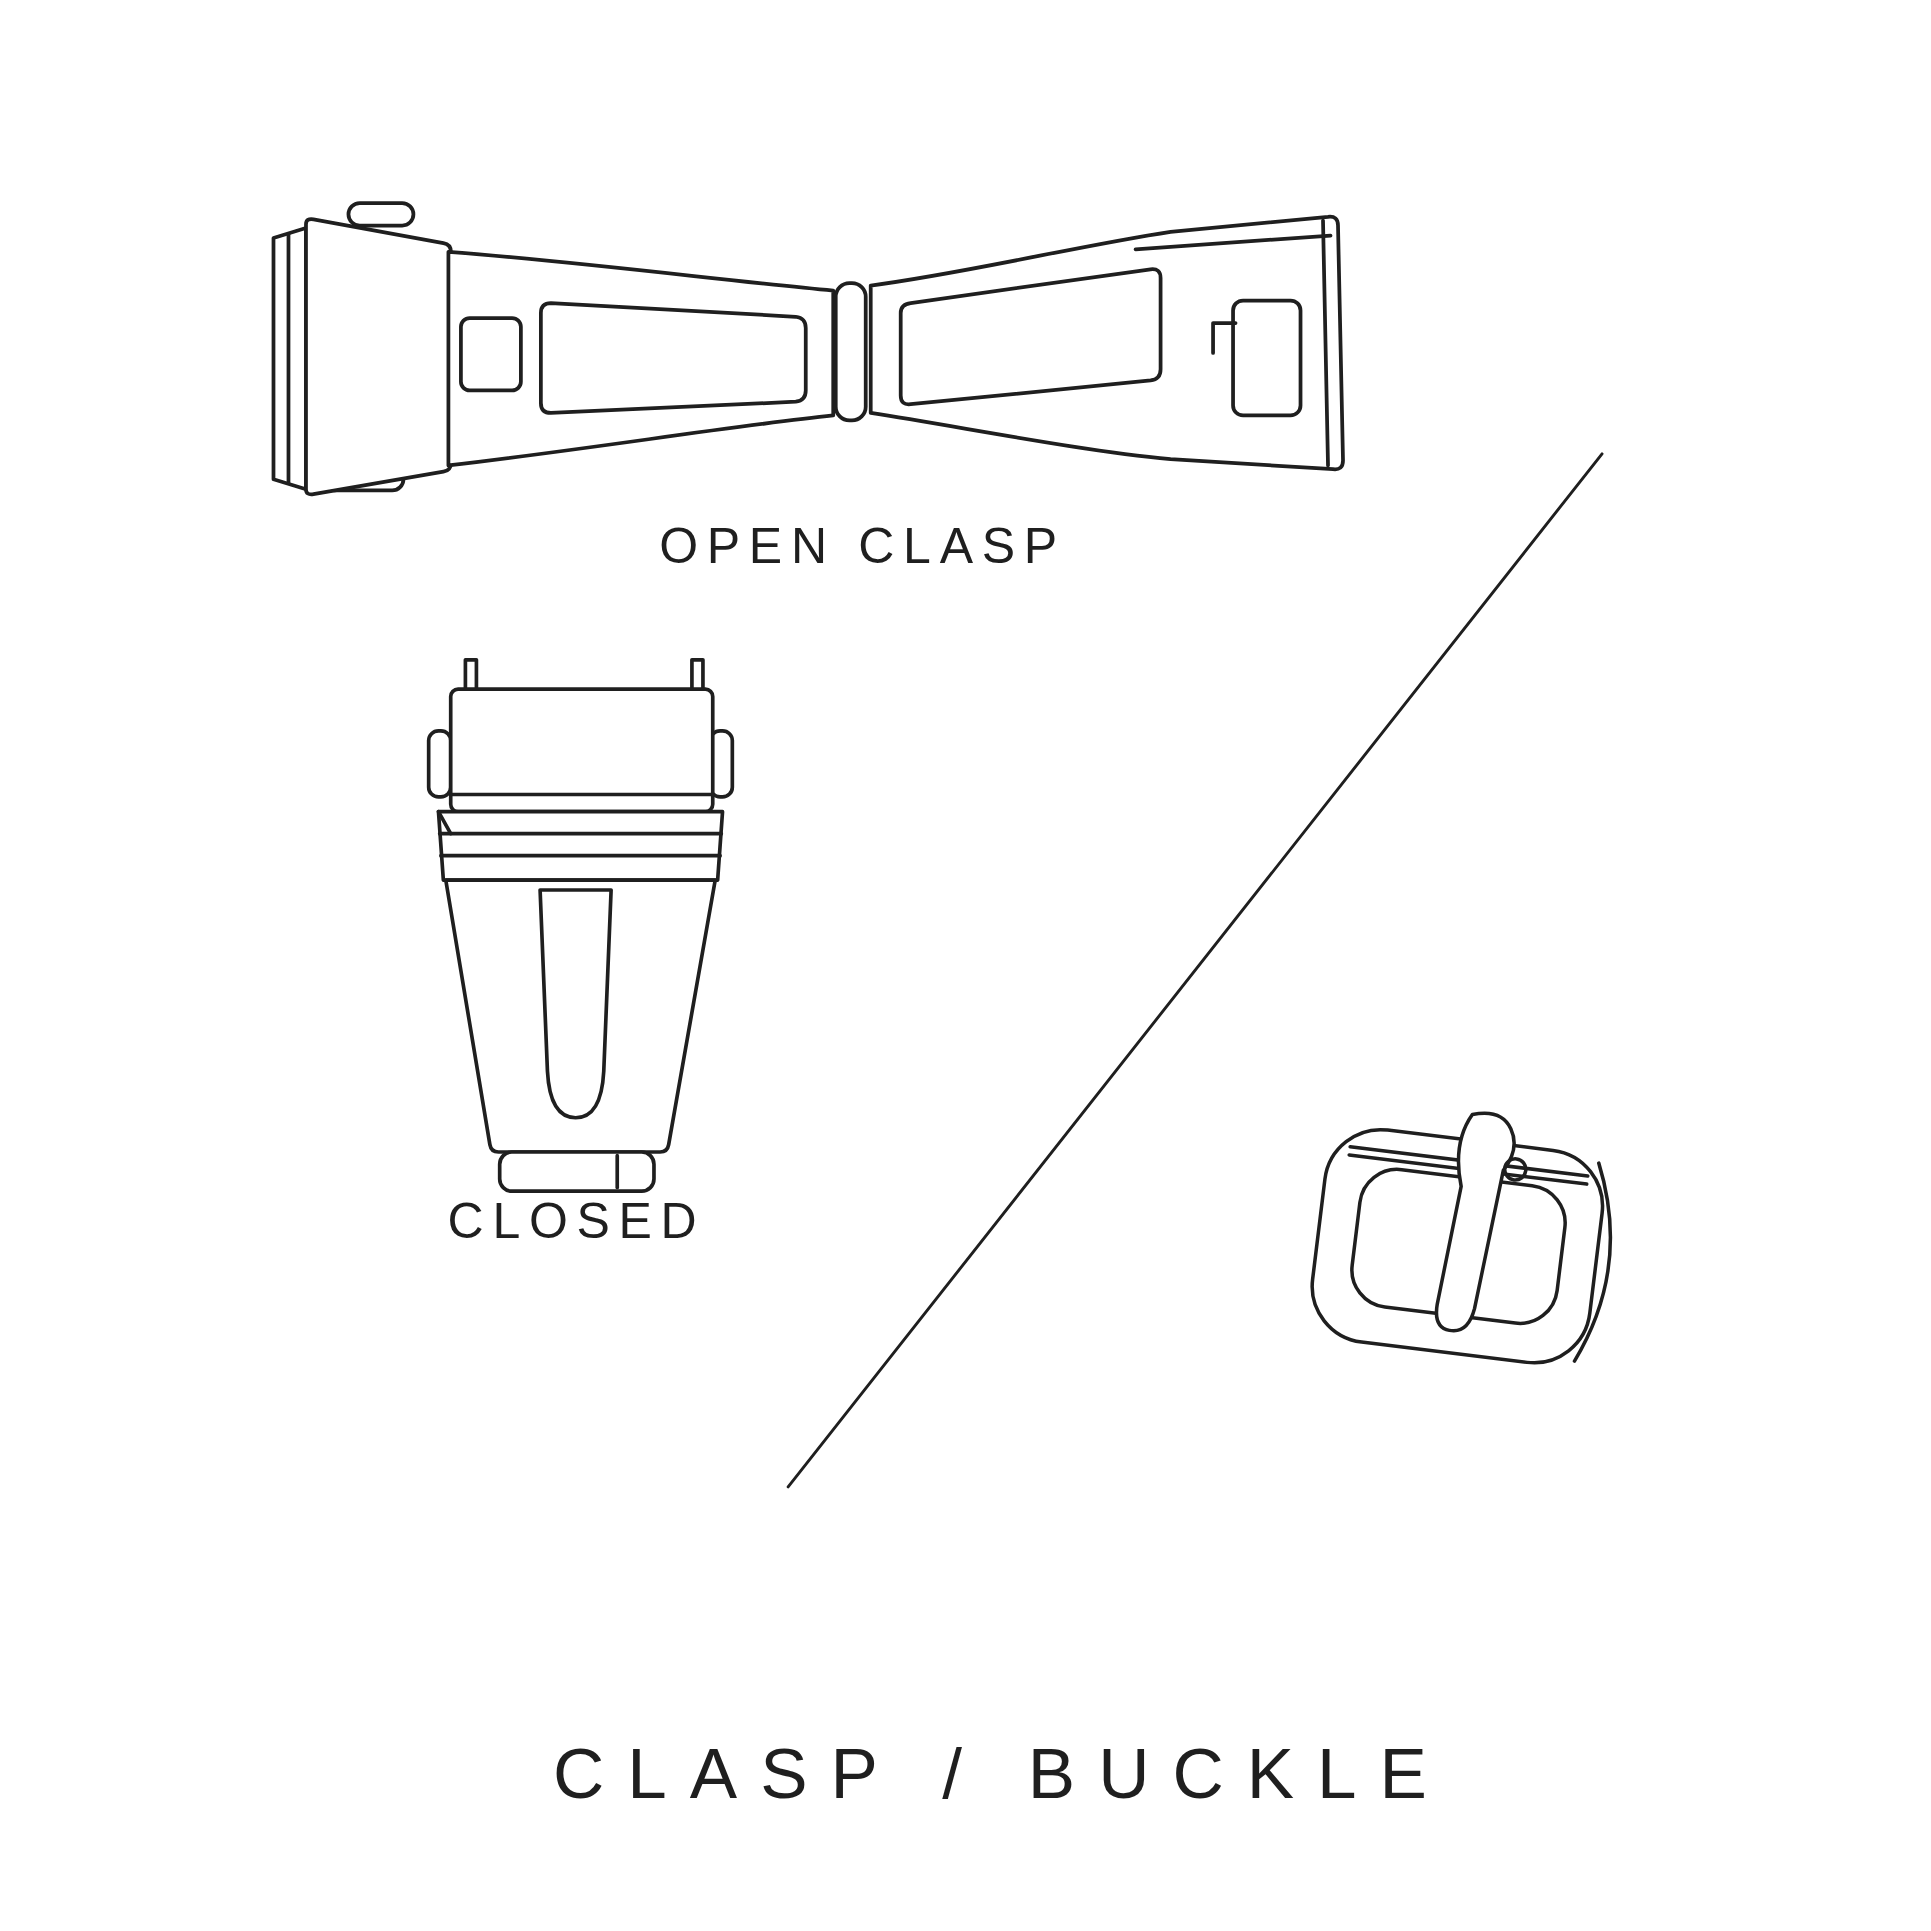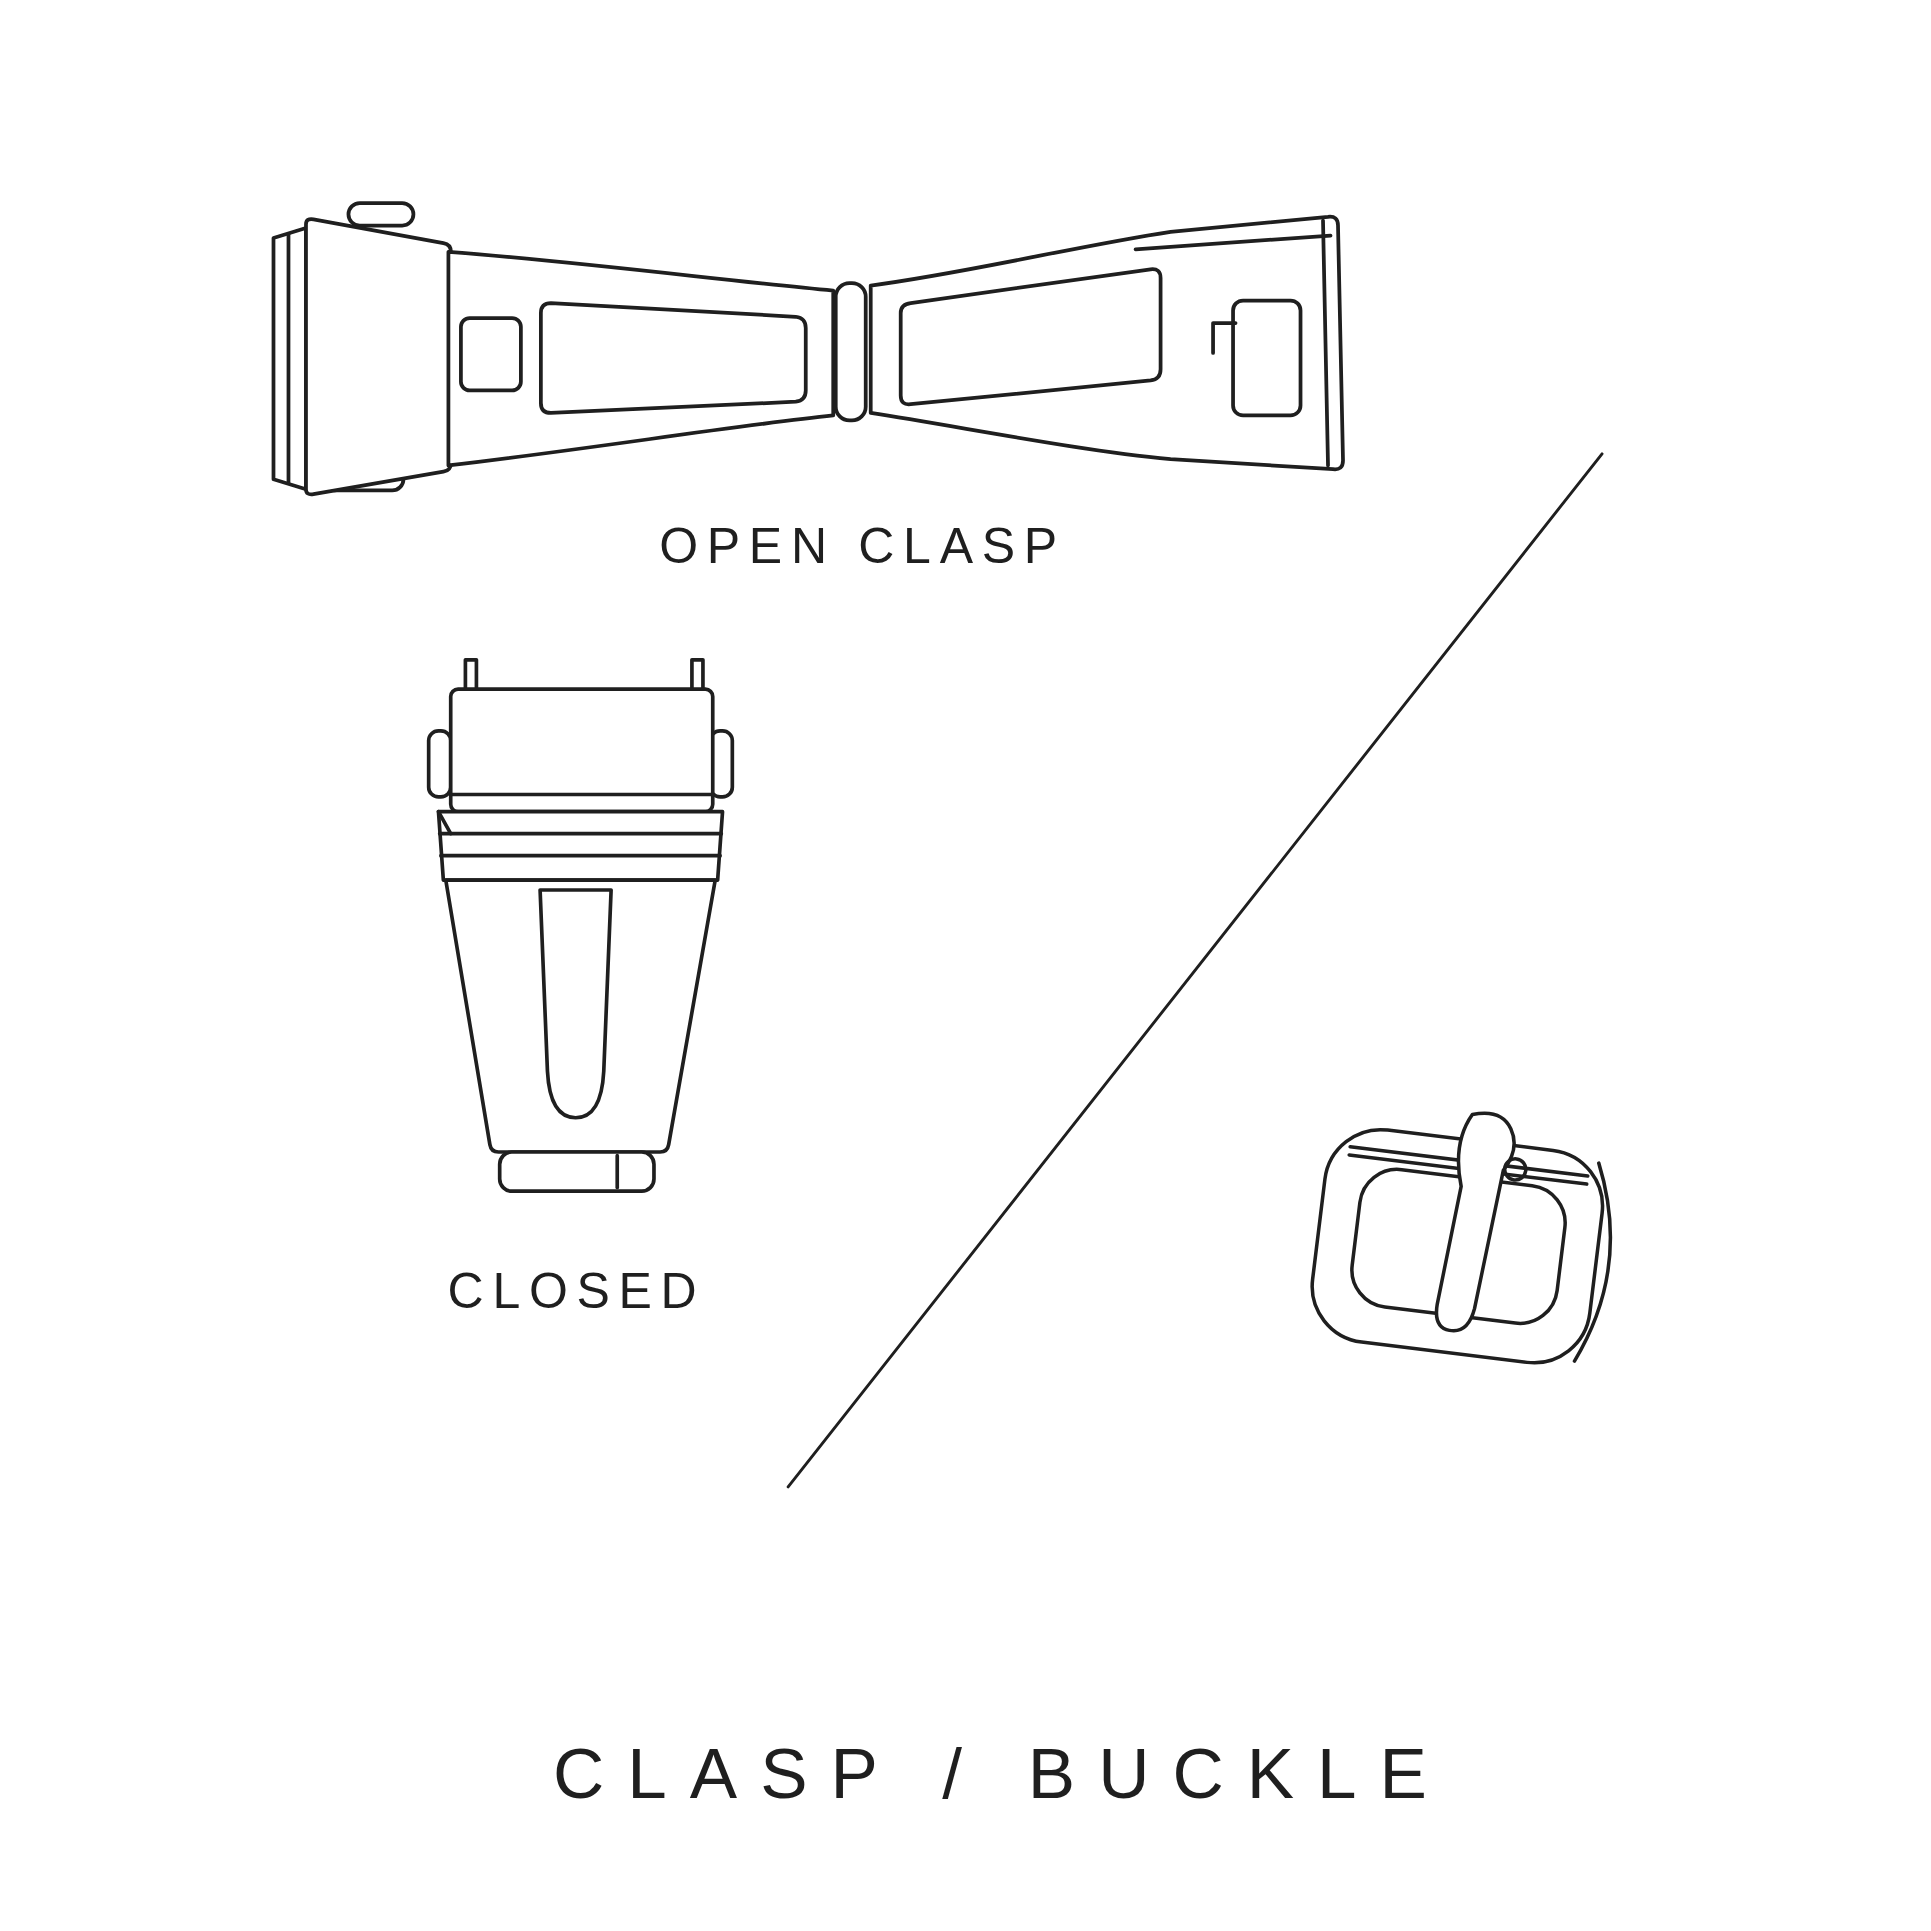--- a/index.html
+++ b/index.html
@@ -90,7 +90,7 @@
     </g>
   </svg>
 
-  <div class="abs caption" style="left:251px; top:1262px; width:579px;">CLOSED</div>
+  <div class="abs caption" style="left:251px; top:1192px; width:579px;">CLOSED</div>
 
   <svg class="abs" style="left:1246px; top:1091px;" width="400" height="352" viewBox="0 0 340 300">
     <g transform="rotate(7 170 150)">

